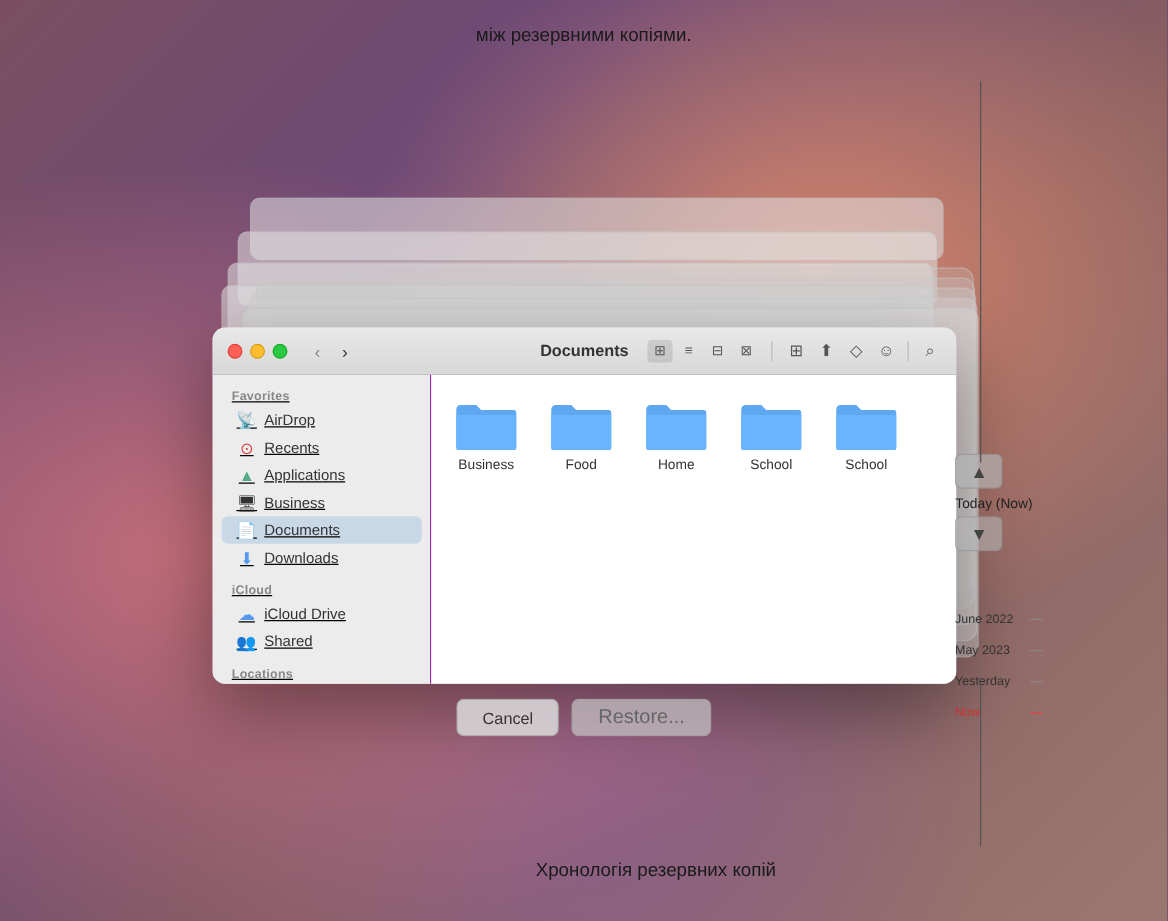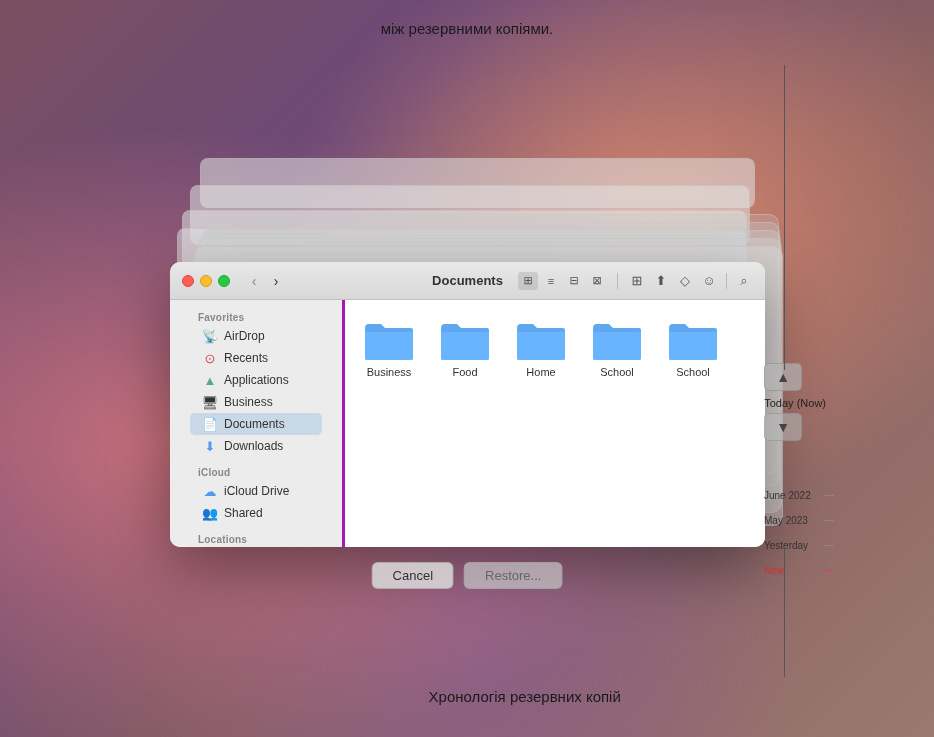--- a/index.html
+++ b/index.html
@@ -170,10 +170,11 @@
     .sidebar {
       width: 175px;
       background: rgba(235,235,235,0.9);
-      border-right: 3px solid #a21caf;
-      padding: 8px 16px;
+      border-right: 1px solid #a21caf;
+      padding: 8px 3px;
       overflow-y: auto;
       flex-shrink: 0;
+      text-decoration: underline;
     }
 
     .sidebar-section-header {

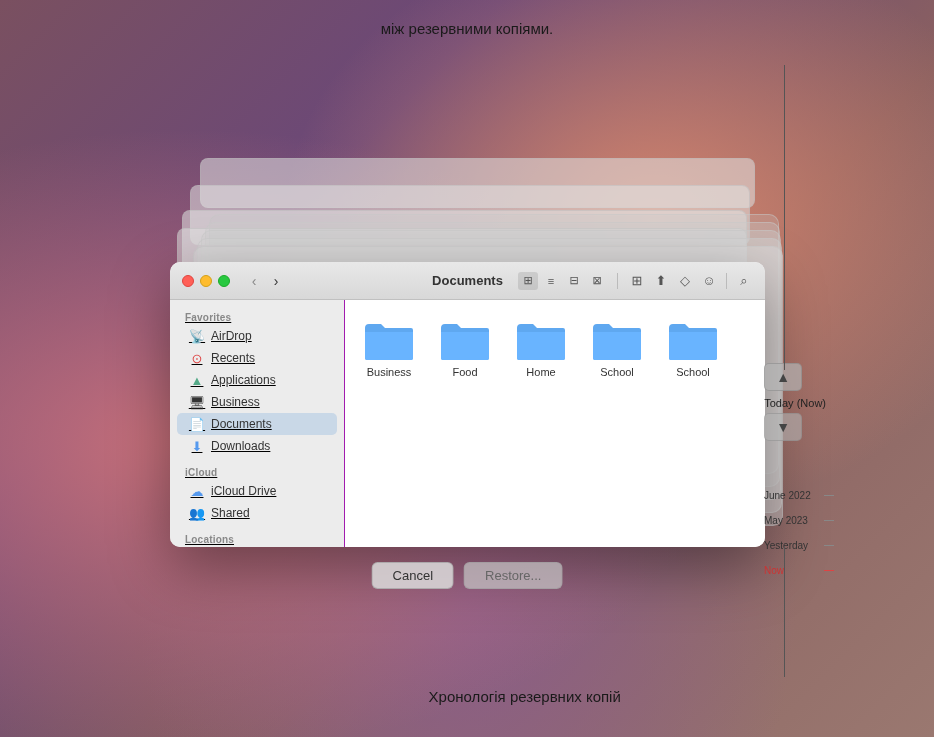--- a/index.html
+++ b/index.html
@@ -333,7 +333,7 @@
       background: rgba(200,200,200,0.7);
       border: 1px solid rgba(150,150,150,0.5);
       border-radius: 6px;
-      font-size: 13px;
+      font-size: 16px;
       color: #666;
       cursor: pointer;
     }

